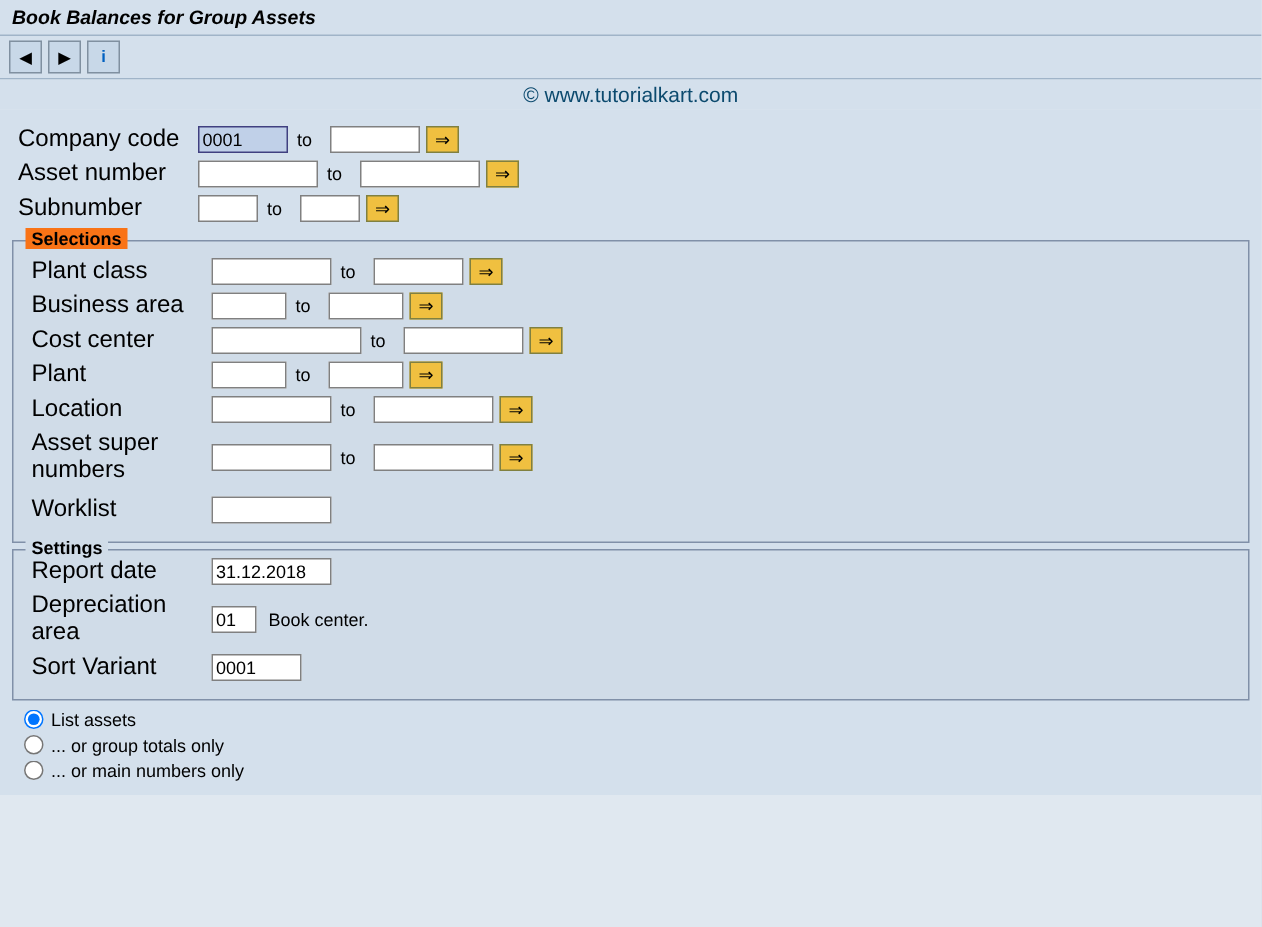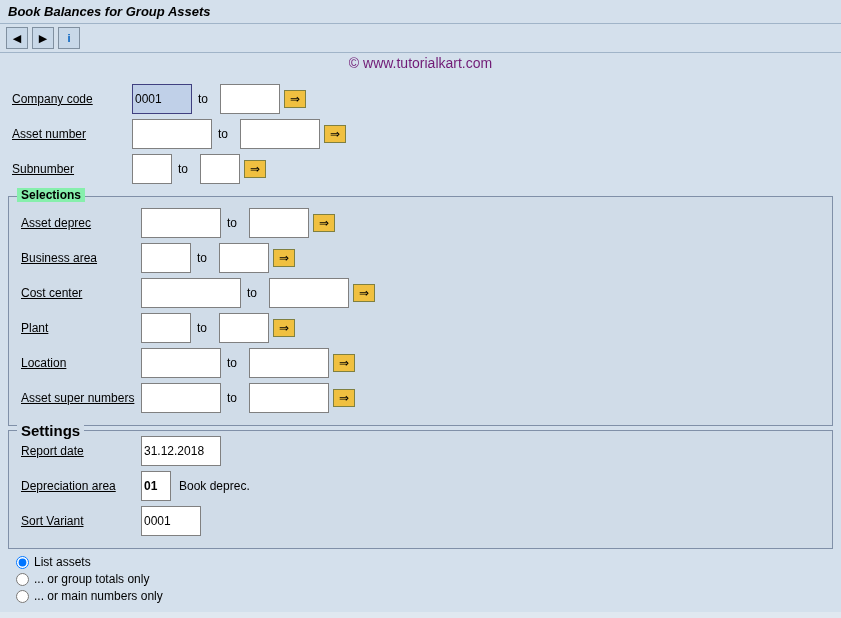--- a/index.html
+++ b/index.html
@@ -40,7 +40,7 @@
     }
     .watermark {
       text-align: center;
-      color: #701a75;
+      color: #0c4a6e;
       font-size: 14px;
       padding: 2px;
       background: #d4e0ec;

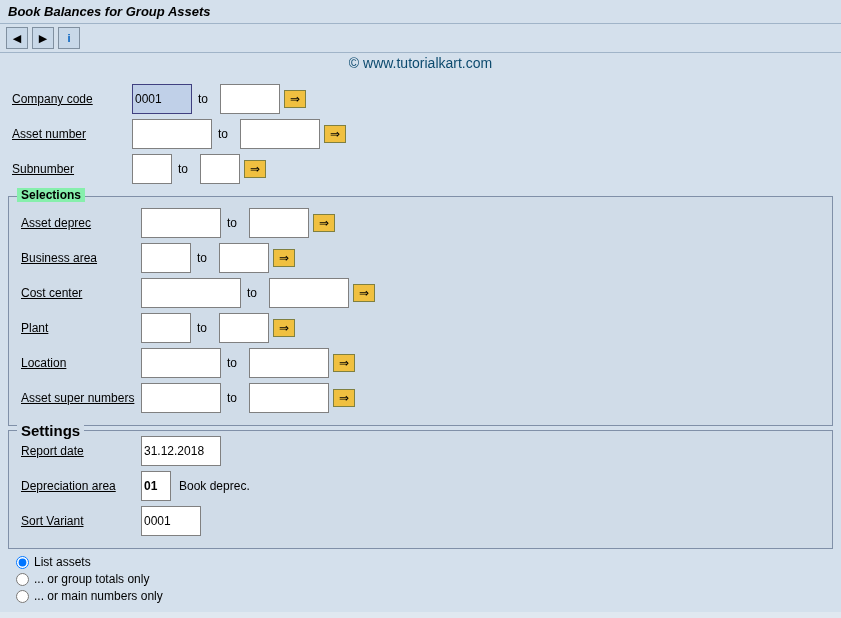--- a/index.html
+++ b/index.html
@@ -62,8 +62,7 @@
     .form-label {
       width: 120px;
       color: #000;
-      font-size: 12px;
-      text-decoration: underline;
+      font-size: 16px;
     }
     .form-input {
       border: 1px solid #808080;

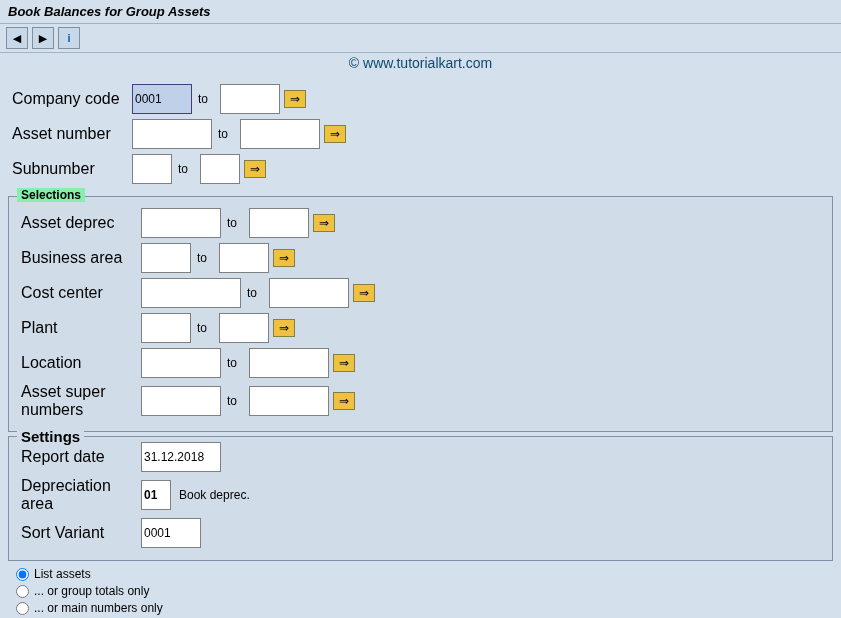--- a/index.html
+++ b/index.html
@@ -67,7 +67,7 @@
     .form-input {
       border: 1px solid #808080;
       background: #ffffff;
-      height: 30px;
+      height: 18px;
       font-size: 12px;
       padding: 0 2px;
       outline: none;

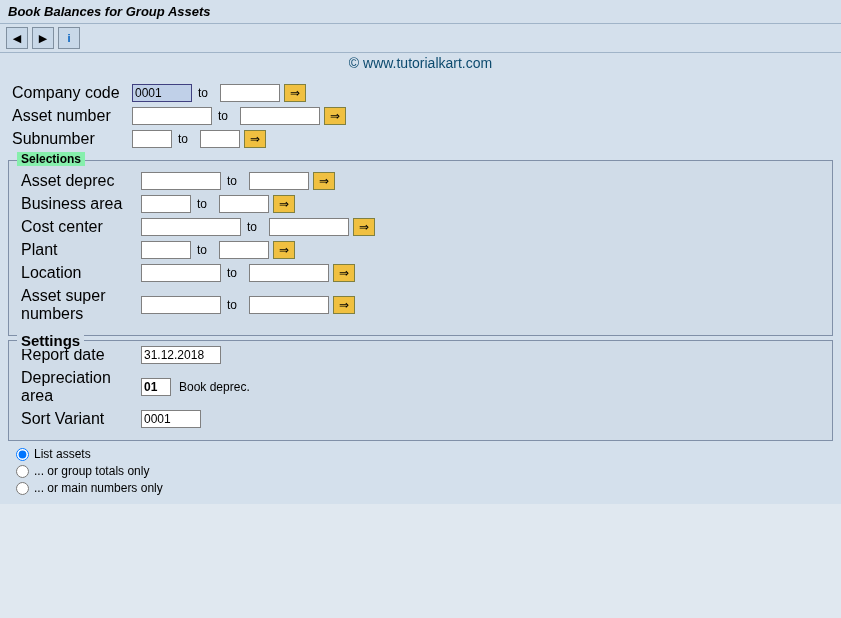--- a/index.html
+++ b/index.html
@@ -105,7 +105,7 @@
       position: absolute;
       top: -9px;
       left: 8px;
-      background: #86efac;
+      background: #f97316;
       padding: 0 4px;
       font-weight: bold;
       font-size: 12px;

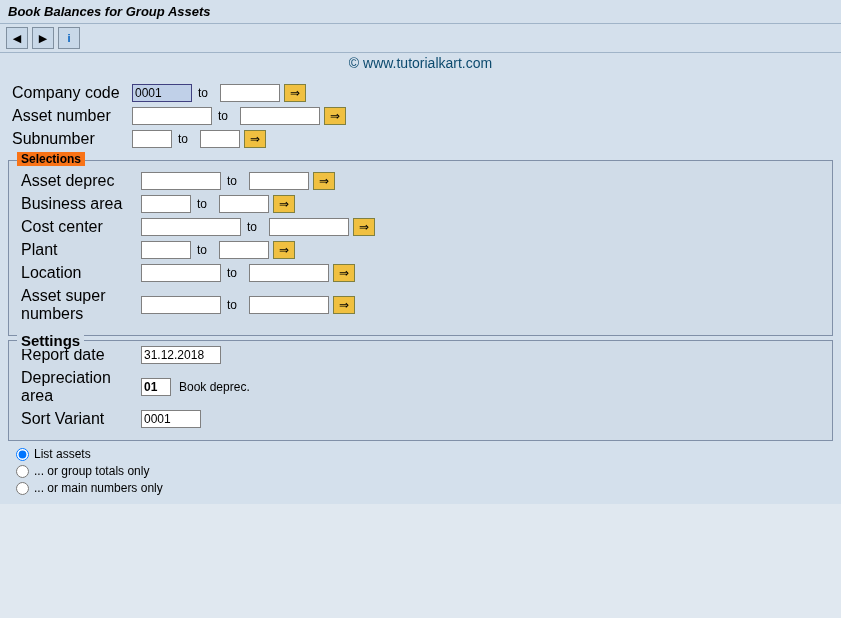--- a/index.html
+++ b/index.html
@@ -205,7 +205,7 @@
     <div class="group-box-inner">
 
       <div class="form-row">
-        <span class="form-label">Asset deprec</span>
+        <span class="form-label">Plant class</span>
         <input class="form-input input-w80" value="" style="">
         <span class="to-label">to</span>
         <input class="form-input input-w60" value="" style="">

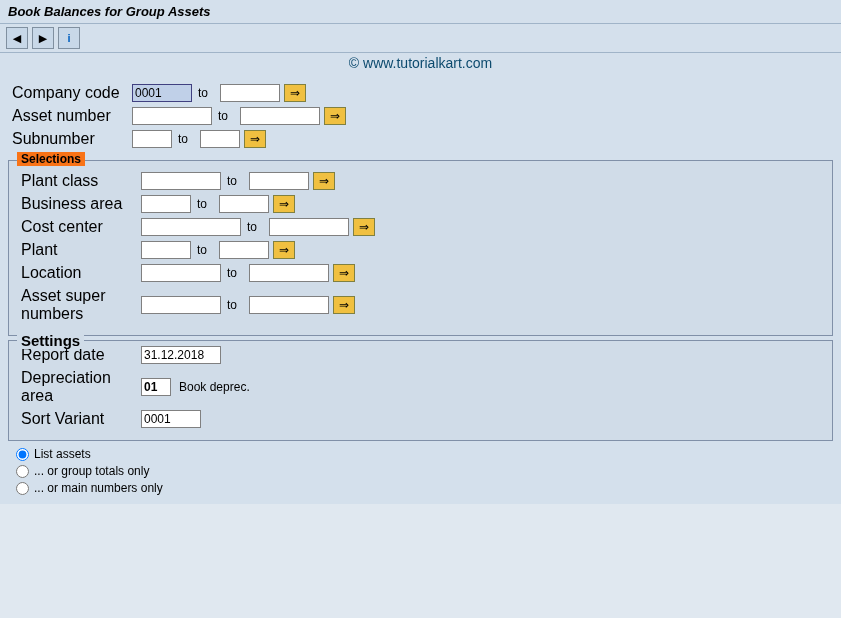--- a/index.html
+++ b/index.html
@@ -252,6 +252,10 @@
         <div class="arrow-btn">⇒</div>
       </div>
 
+      <div class="form-row" style="margin-top:6px;">
+        <span class="form-label">Worklist</span>
+        <input class="form-input input-w80" value="" style="">
+      </div>
     </div>
   </div>
 

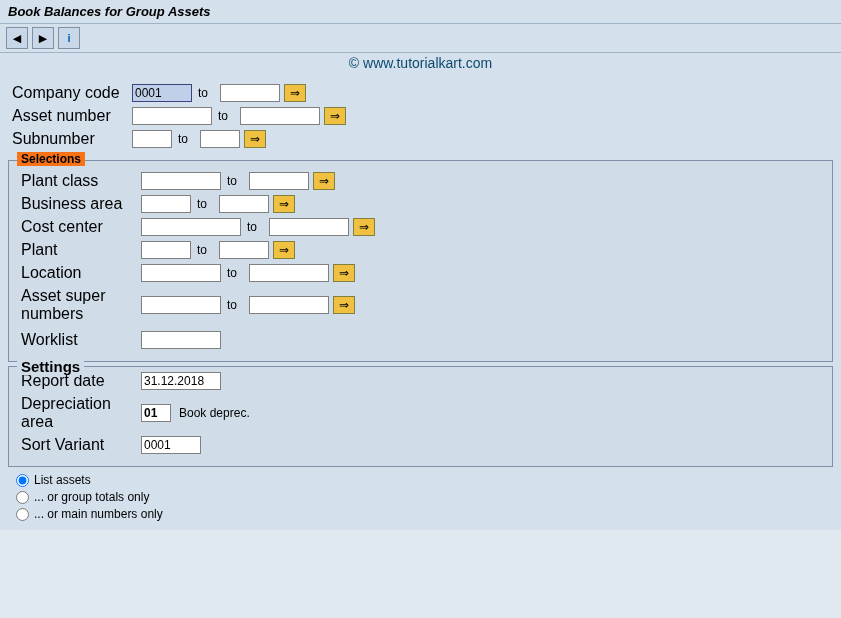--- a/index.html
+++ b/index.html
@@ -128,7 +128,7 @@
       background: #d0dce8;
       padding: 0 4px;
       font-weight: bold;
-      font-size: 15px;
+      font-size: 12px;
       color: #000;
     }
     .radio-row {

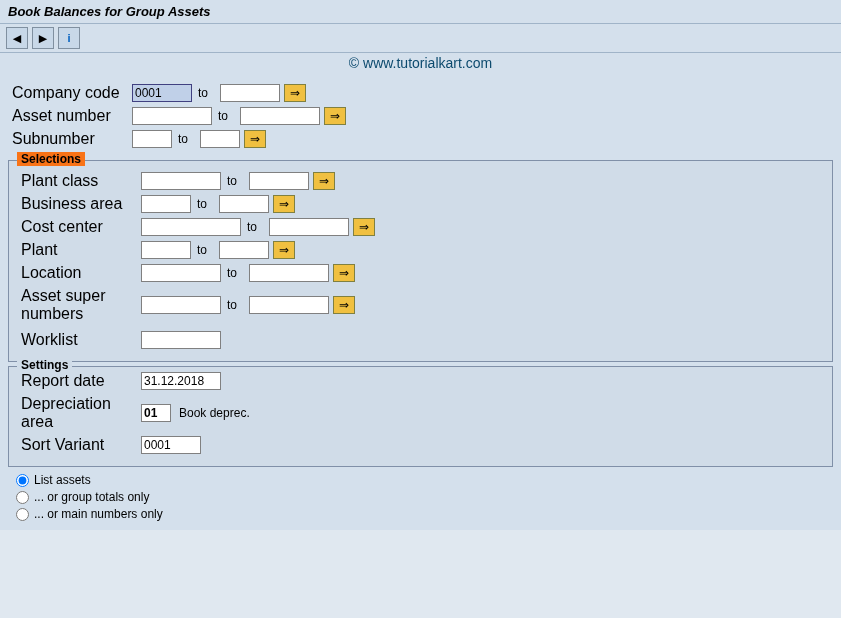--- a/index.html
+++ b/index.html
@@ -152,7 +152,7 @@
     .input-w60 { width: 60px; }
     .input-w80 { width: 80px; }
     .input-w50 { width: 50px; }
-    .input-w30 { width: 30px; font-weight: bold; }
+    .input-w30 { width: 30px; }
     .input-w40 { width: 40px; }
     .input-w100 { width: 100px; }
     .input-w20 { width: 20px; }

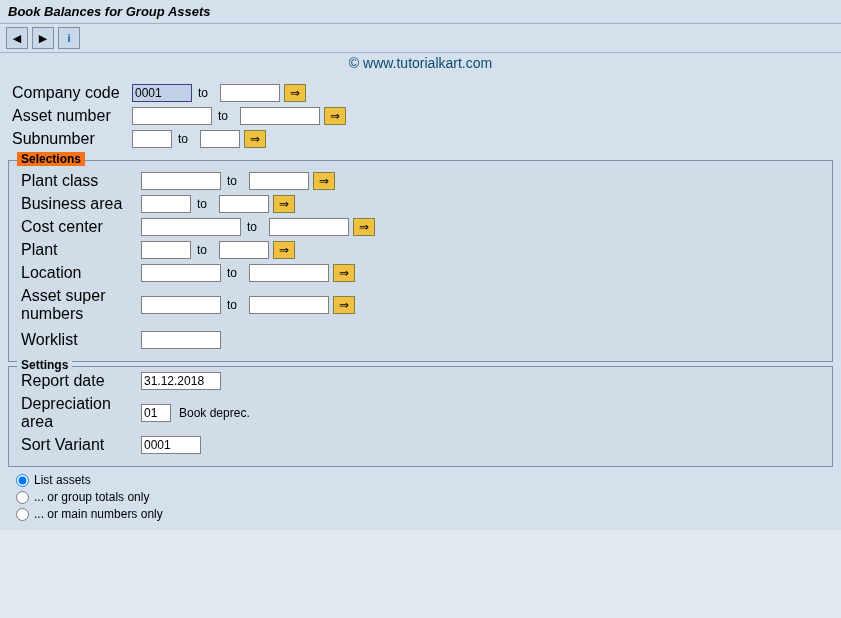--- a/index.html
+++ b/index.html
@@ -271,7 +271,7 @@
       <div class="form-row">
         <span class="form-label">Depreciation area</span>
         <input class="form-input input-w30" value="01" style="">
-        <span class="desc-text">Book deprec.</span>
+        <span class="desc-text">Book center.</span>
       </div>
 
       <div class="form-row">

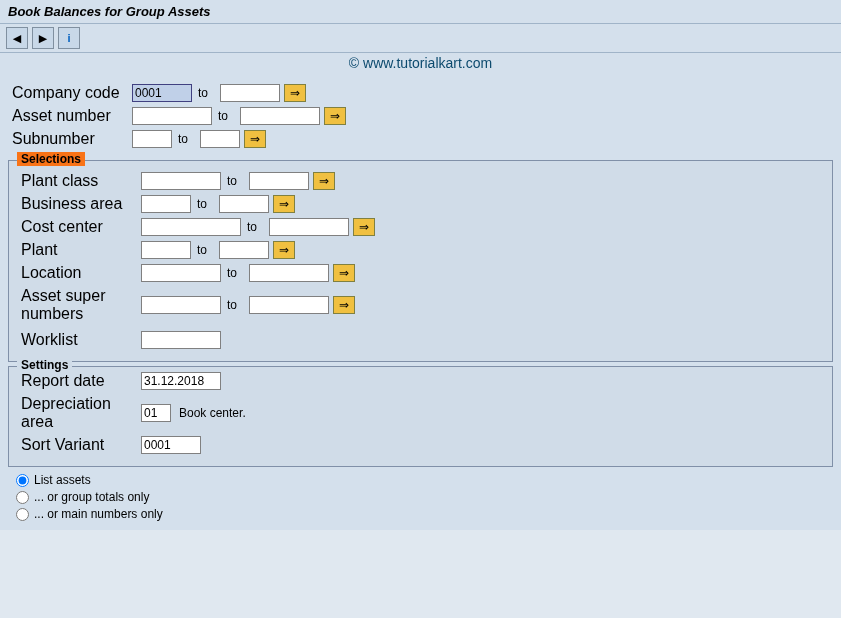--- a/index.html
+++ b/index.html
@@ -133,7 +133,7 @@
     }
     .radio-row {
       display: flex;
-      align-items: center;
+      align-items: flex-start;
       margin: 3px 0;
       padding-left: 4px;
     }

